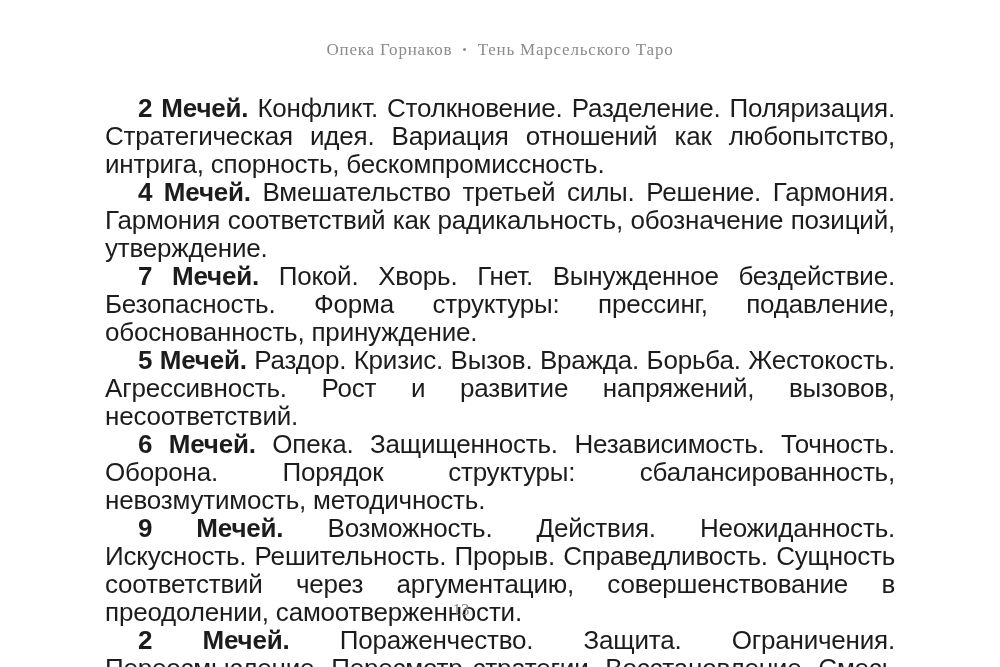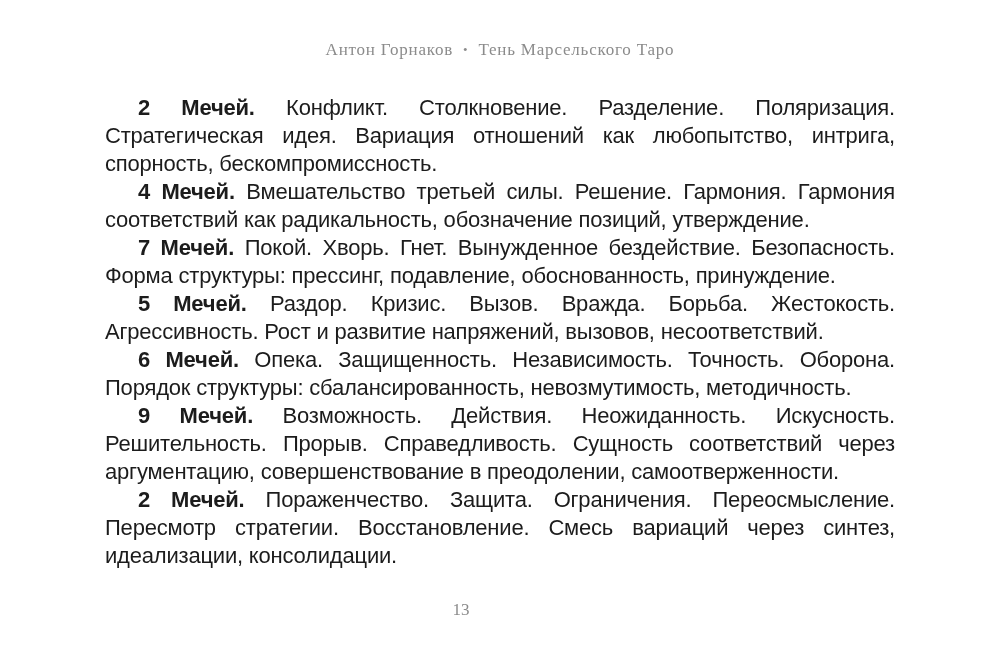--- a/index.html
+++ b/index.html
@@ -69,7 +69,7 @@
 <div class="page">
 
   <div class="running-head">
-    <span>Антон Горнаков</span><span class="sep">•</span><span>Тень Марсельского Таро</span>
+    <span>Опека Горнаков</span><span class="sep">•</span><span>Тень Марсельского Таро</span>
   </div>
 
   <div class="body-text">

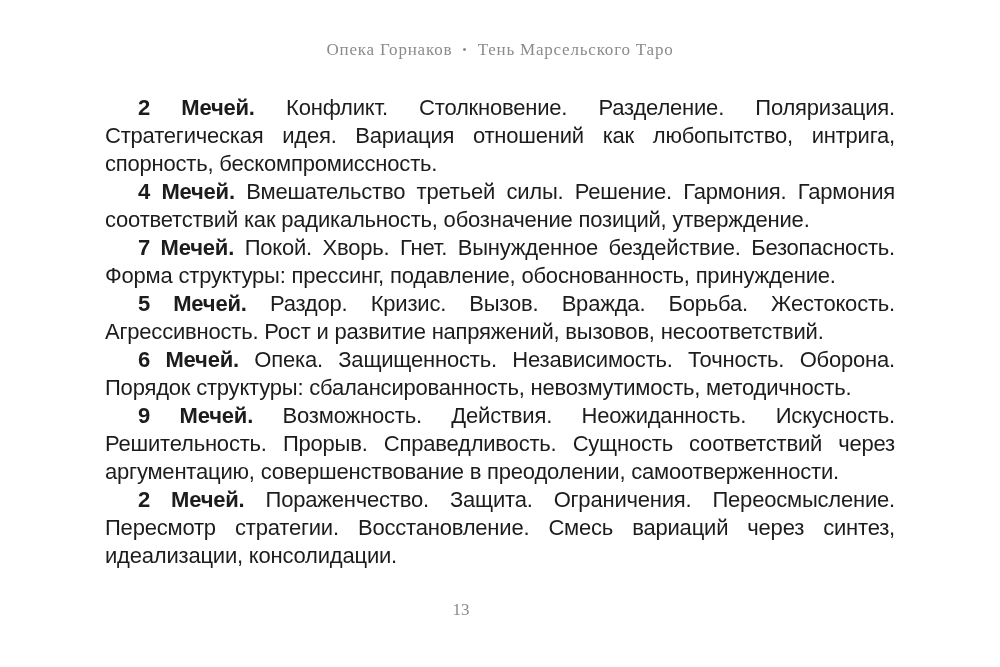--- a/index.html
+++ b/index.html
@@ -44,7 +44,7 @@
     margin: 0;
     text-indent: 33px;
     text-align: justify;
-    font-size: 22px;
+    font-size: 26px;
     line-height: 28px;
     letter-spacing: -0.2px;
     color: var(--text-color, #1c1c1c);

